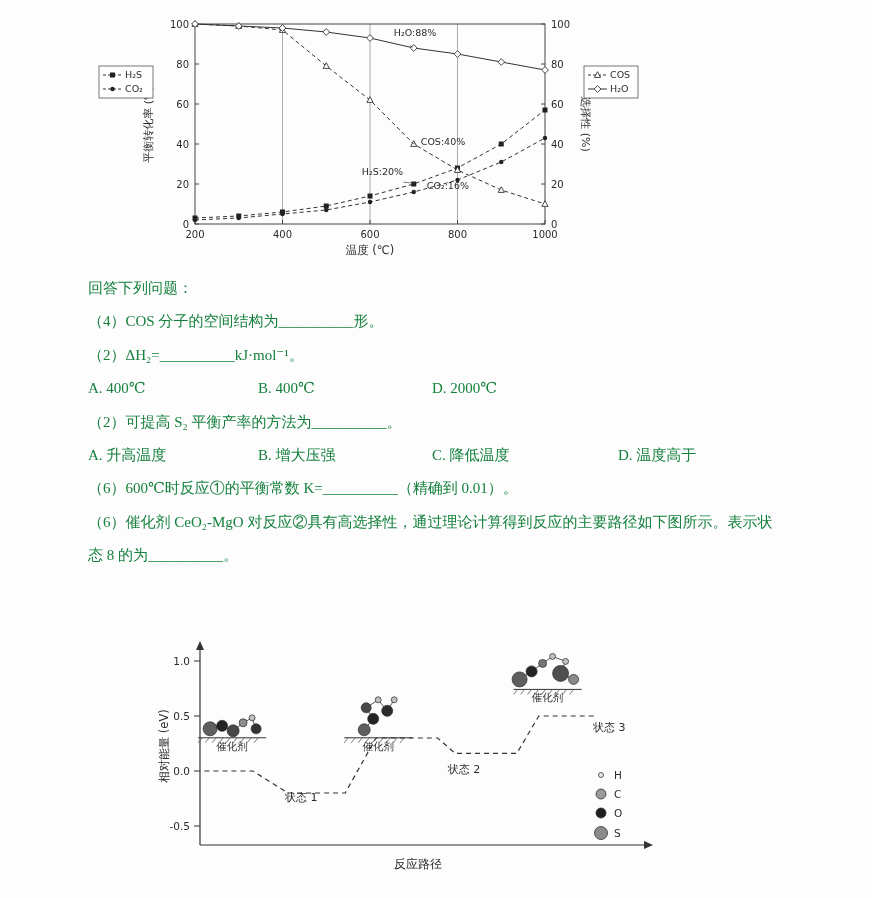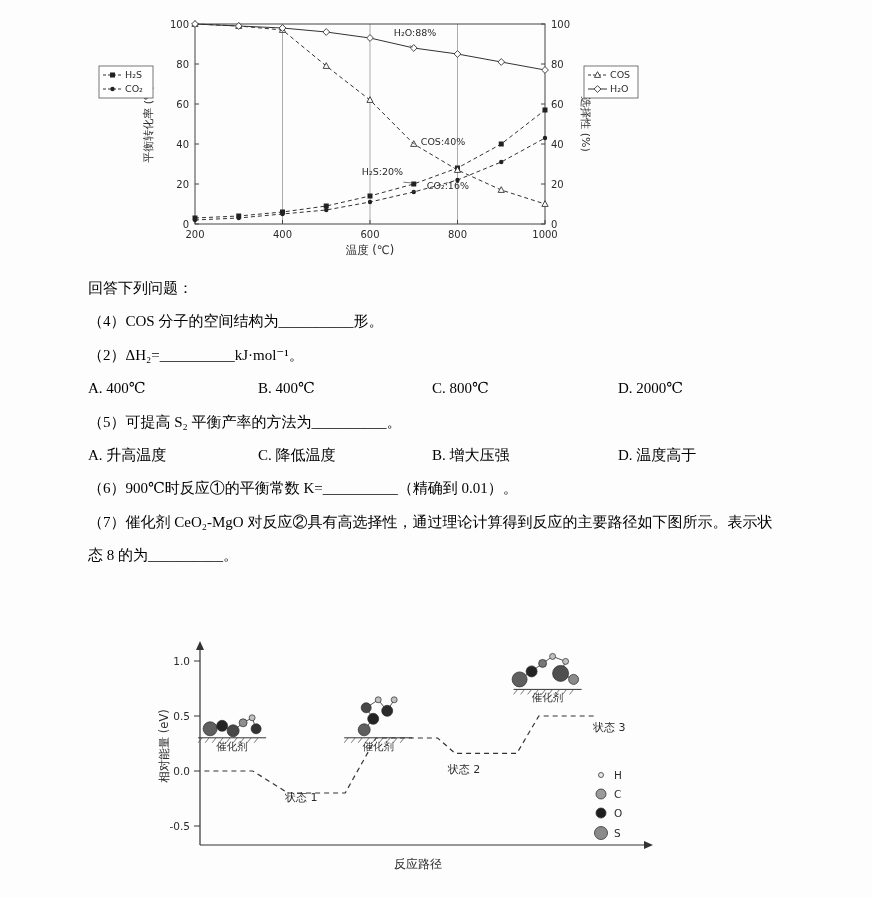--- a/index.html
+++ b/index.html
@@ -8,7 +8,7 @@
   .page{position:relative;width:872px;height:898px;background:#fdfdfd;overflow:hidden}
   #chart1{position:absolute;top:6px;left:0}
   #chart2{position:absolute;top:636px;left:0}
-  .textblock{position:absolute;top:272px;left:88px;right:36px;font-size:15px;color:#000000}
+  .textblock{position:absolute;top:272px;left:88px;right:36px;font-size:15px;color:#15803d}
   .textblock p{line-height:33.4px;white-space:nowrap}
   .opts{display:grid;grid-template-columns:170px 174px 186px 1fr;line-height:33.4px;white-space:nowrap}
   svg text{font-family:"DejaVu Sans","Liberation Sans",sans-serif}

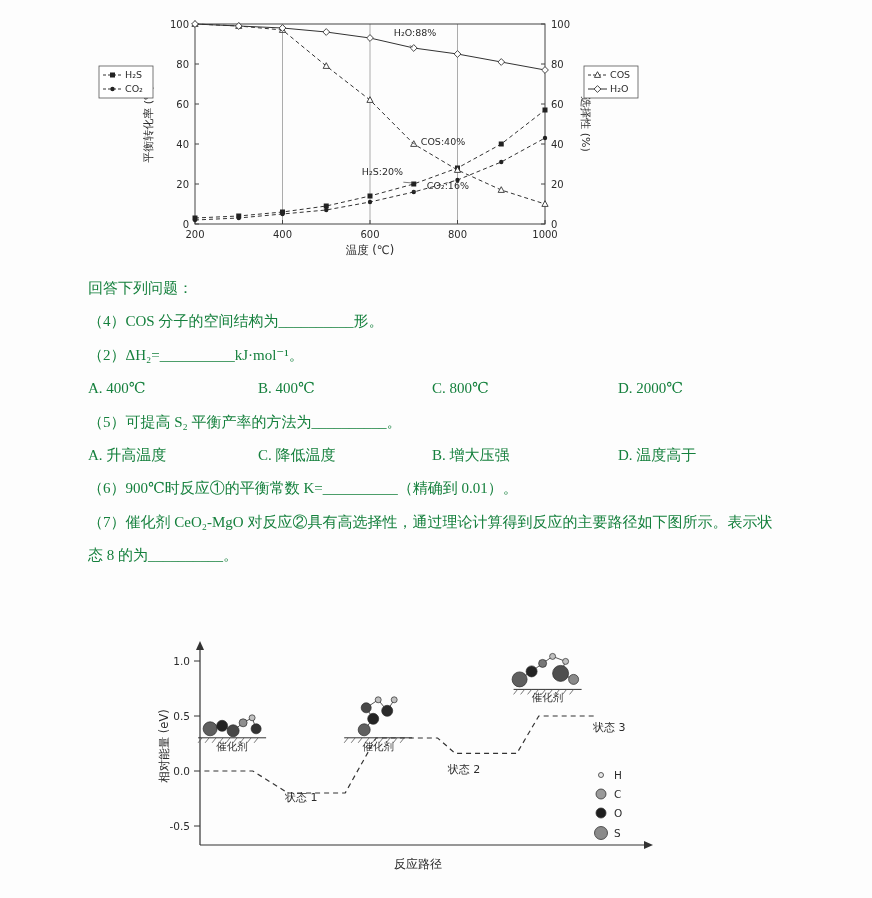--- a/index.html
+++ b/index.html
@@ -157,7 +157,6 @@
     <div class="opts">
       <span>A. 400℃</span>
       <span>B. 400℃</span>
-      <span>C. 800℃</span>
       <span>D. 2000℃</span>
     </div>
     <p>（5）可提高 S₂ 平衡产率的方法为__________。</p>

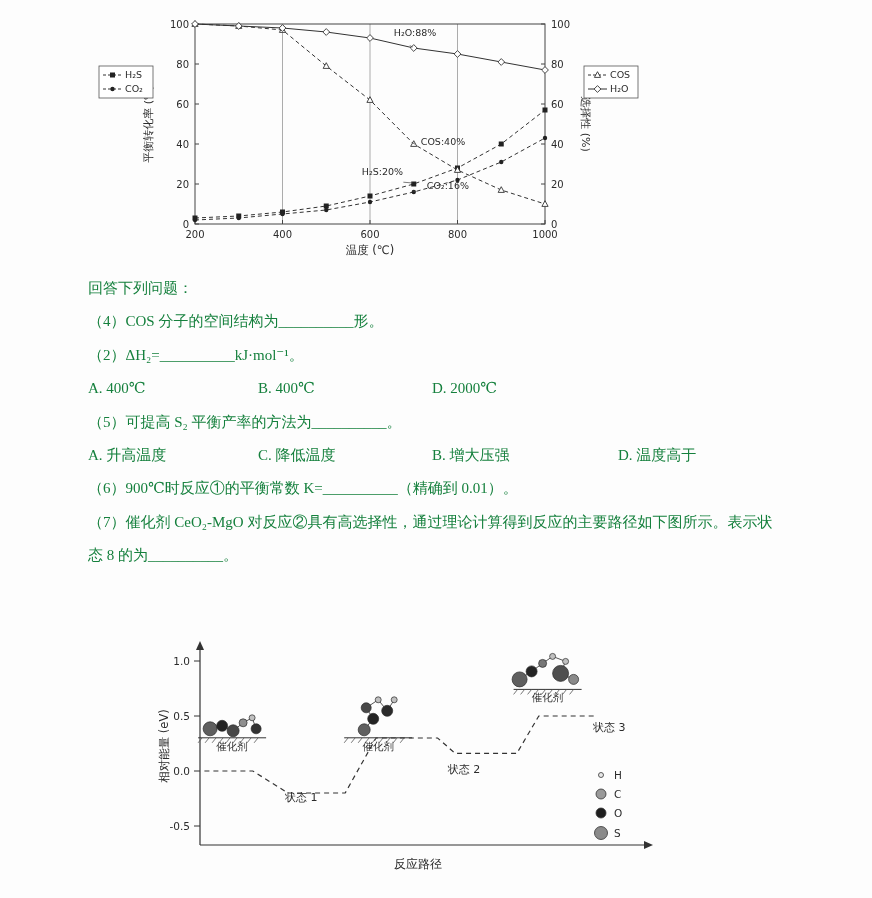--- a/index.html
+++ b/index.html
@@ -159,7 +159,7 @@
       <span>B. 400℃</span>
       <span>D. 2000℃</span>
     </div>
-    <p>（5）可提高 S₂ 平衡产率的方法为__________。</p>
+    <p>（2）可提高 S₂ 平衡产率的方法为__________。</p>
     <div class="opts">
       <span>A. 升高温度</span>
       <span>C. 降低温度</span>

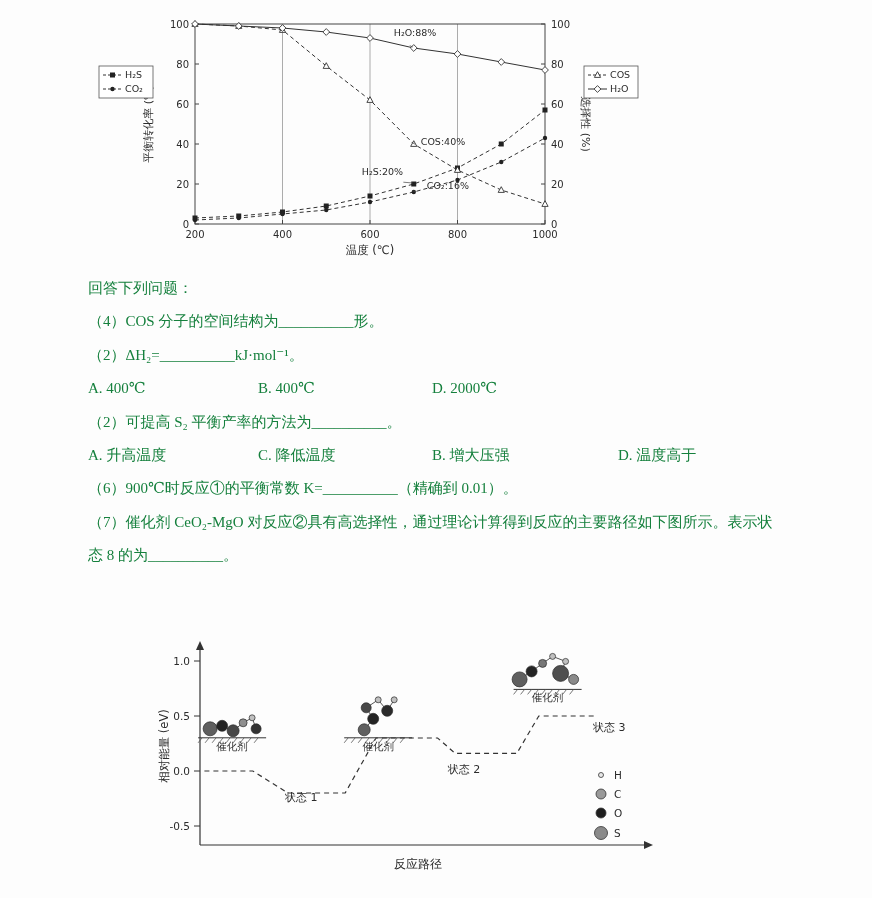--- a/index.html
+++ b/index.html
@@ -162,8 +162,8 @@
     <p>（2）可提高 S₂ 平衡产率的方法为__________。</p>
     <div class="opts">
       <span>A. 升高温度</span>
+      <span>B. 增大压强</span>
       <span>C. 降低温度</span>
-      <span>B. 增大压强</span>
       <span>D. 温度高于</span>
     </div>
     <p>（6）900℃时反应①的平衡常数 K=__________（精确到 0.01）。</p>

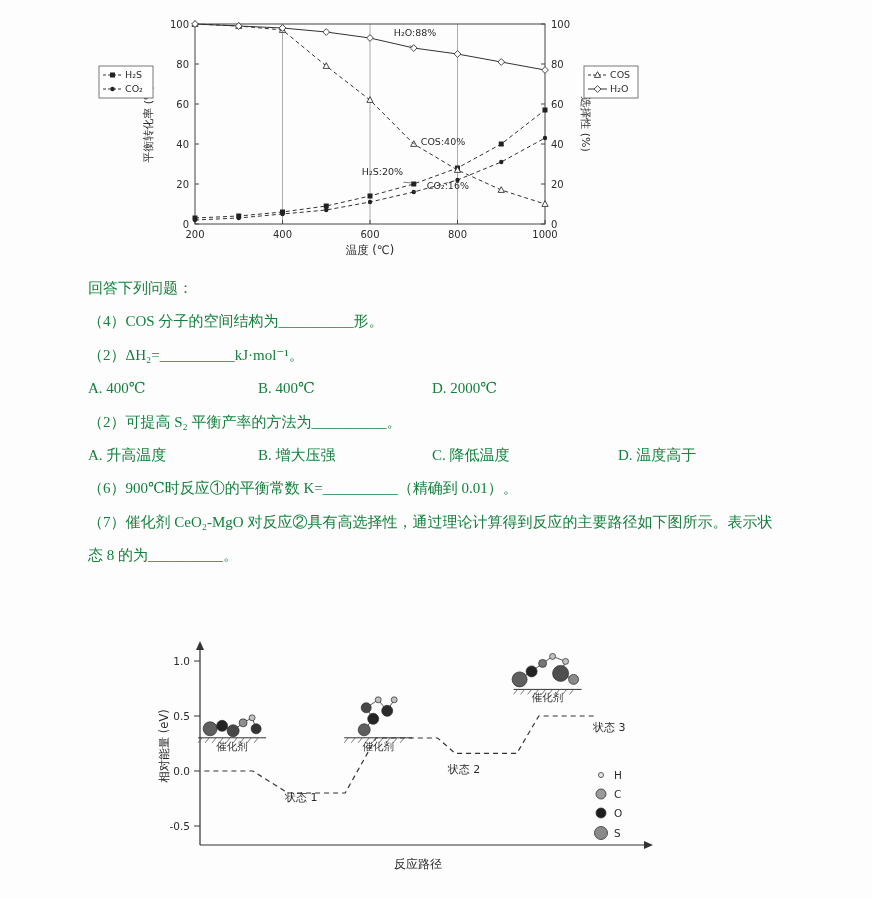--- a/index.html
+++ b/index.html
@@ -166,7 +166,7 @@
       <span>C. 降低温度</span>
       <span>D. 温度高于</span>
     </div>
-    <p>（6）900℃时反应①的平衡常数 K=__________（精确到 0.01）。</p>
+    <p>（6）600℃时反应①的平衡常数 K=__________（精确到 0.01）。</p>
     <p>（7）催化剂 CeO₂-MgO 对反应②具有高选择性，通过理论计算得到反应的主要路径如下图所示。表示状</p>
     <p>态 8 的为__________。</p>
   </div>

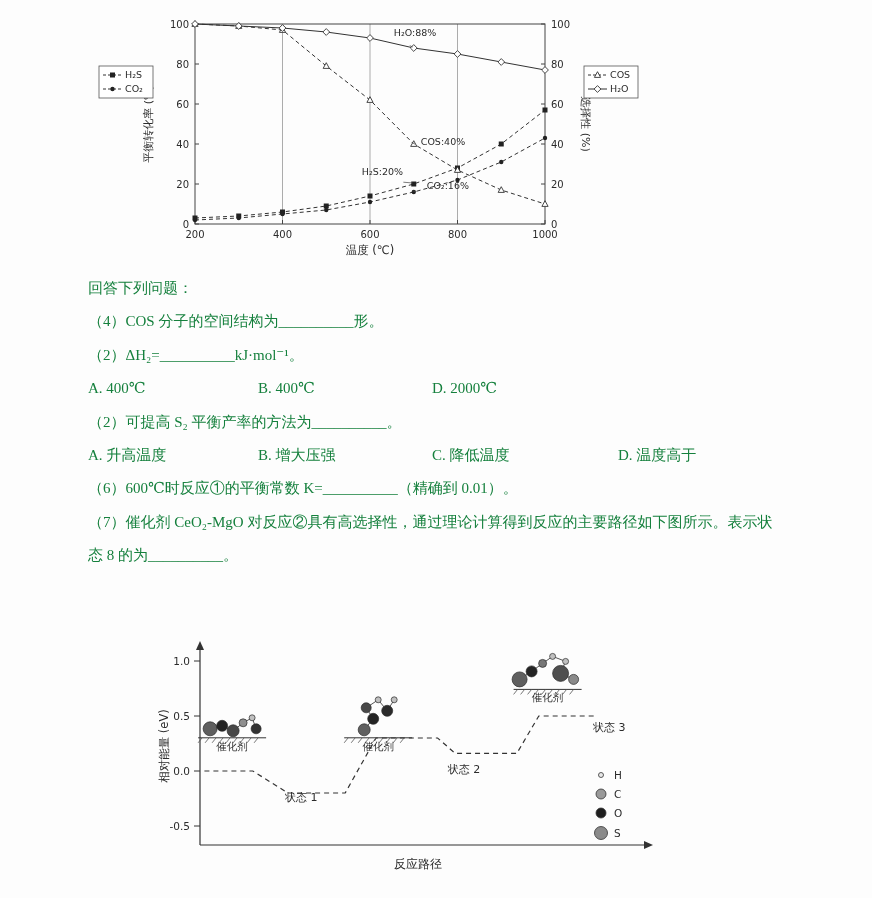--- a/index.html
+++ b/index.html
@@ -167,7 +167,7 @@
       <span>D. 温度高于</span>
     </div>
     <p>（6）600℃时反应①的平衡常数 K=__________（精确到 0.01）。</p>
-    <p>（7）催化剂 CeO₂-MgO 对反应②具有高选择性，通过理论计算得到反应的主要路径如下图所示。表示状</p>
+    <p>（6）催化剂 CeO₂-MgO 对反应②具有高选择性，通过理论计算得到反应的主要路径如下图所示。表示状</p>
     <p>态 8 的为__________。</p>
   </div>
 

